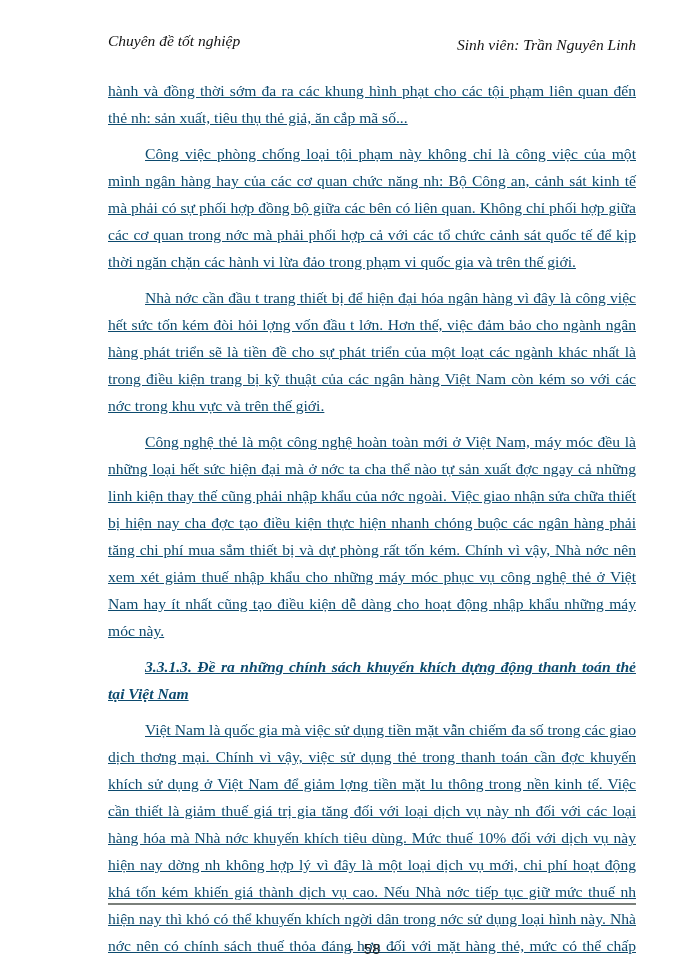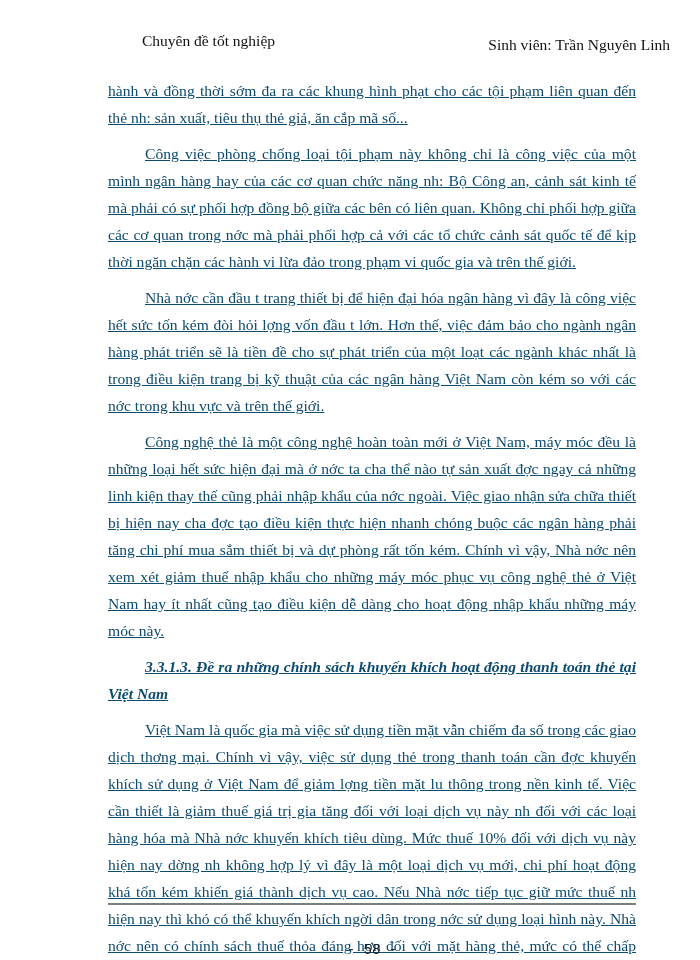--- a/index.html
+++ b/index.html
@@ -6,7 +6,7 @@
     body { width: 700px; height: 960px; position: relative; overflow: hidden; color: #111; }
     .page { position: absolute; left: 0; top: 0; width: 700px; height: 960px; background: #fff; }
     .header { position: absolute; top: 32px; left: 108px; width: 528px; height: 20px;
-      font-family: "Liberation Serif", serif; font-size: 15.5px; color: #111; margin-left: 34px; }
+      font-family: "Liberation Serif", serif; font-style: italic; font-size: 15.5px; color: #111; }
     .header .left { position: absolute; left: 0; top: 0; }
     .header .right { position: absolute; right: 0; top: 4px; }
     .body { position: absolute; top: 77px; left: 108px; width: 528px;

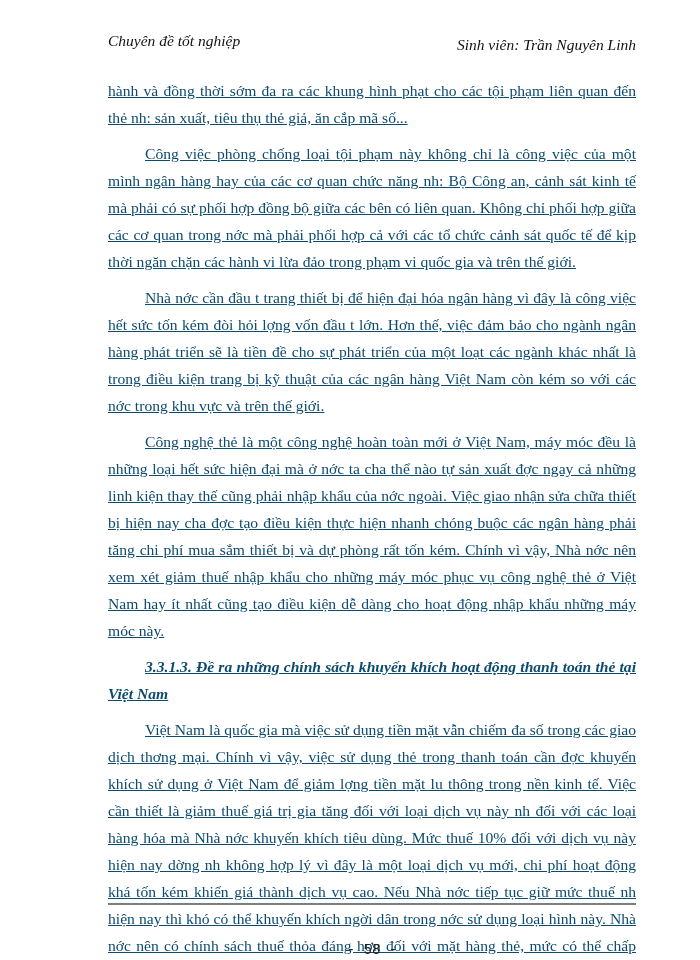--- a/index.html
+++ b/index.html
@@ -34,7 +34,7 @@
     <p class="para indent">Công việc phòng chống loại tội phạm này không chỉ là công việc của một mình ngân hàng hay của các cơ quan chức năng nh:  Bộ Công an, cảnh sát kinh tế mà phải có sự phối hợp đồng bộ giữa các bên có liên quan. Không chỉ phối hợp giữa các cơ quan trong nớc   mà phải phối hợp cả với các tổ chức cảnh sát quốc tế để kịp thời ngăn chặn các hành vi lừa đảo trong phạm vi quốc gia và trên thế giới.</p>
     <p class="para indent">Nhà nớc   cần đầu t   trang thiết bị để hiện đại hóa ngân hàng vì đây là công việc hết sức tốn kém đòi hỏi lợng   vốn đầu t   lớn. Hơn thế, việc đảm bảo cho ngành ngân hàng phát triển sẽ là tiền đề cho sự phát triển của một loạt các ngành khác nhất là trong điều kiện trang bị kỹ thuật của các ngân hàng Việt Nam còn kém so với các nớc   trong khu vực và trên thế giới.</p>
     <p class="para indent">Công nghệ thẻ là một công nghệ hoàn toàn mới ở Việt Nam, máy móc đều là những loại hết sức hiện đại mà ở nớc   ta cha   thể nào tự sản xuất đợc   ngay cả những linh kiện thay thế cũng phải nhập khẩu của nớc   ngoài. Việc giao nhận sửa chữa thiết bị hiện nay cha   đợc   tạo điều kiện thực hiện nhanh chóng buộc các ngân hàng phải tăng chi phí mua sắm thiết bị và dự phòng rất tốn kém. Chính vì vậy, Nhà nớc   nên xem xét giảm thuế nhập khẩu cho những máy móc phục vụ công nghệ thẻ ở Việt Nam hay ít nhất cũng tạo điều kiện dễ dàng cho hoạt động nhập khẩu những máy móc này.</p>
-    <p class="heading">3.3.1.3. Đề ra những chính sách khuyến khích hoạt động thanh toán thẻ tại Việt Nam</p>
+    <p class="heading">3.3.1.3. Đề ra những chính sách khuyến khích dựng động thanh toán thẻ tại Việt Nam</p>
     <p class="para indent">Việt Nam là quốc gia mà việc sử dụng tiền mặt vẫn chiếm đa số trong các giao dịch thơng   mại. Chính vì vậy, việc sử dụng thẻ trong thanh toán cần đợc   khuyến khích sử dụng ở Việt Nam để giảm lợng   tiền mặt lu   thông trong nền kinh tế. Việc cần thiết là giảm thuế giá trị gia tăng đối với loại dịch vụ này nh   đối với các loại hàng hóa mà Nhà nớc   khuyến khích tiêu dùng. Mức thuế 10% đối với dịch vụ này hiện nay dờng   nh   không hợp lý vì đây là một loại dịch vụ mới, chi phí hoạt động khá tốn kém khiến giá thành dịch vụ cao. Nếu Nhà nớc   tiếp tục giữ mức thuế nh   hiện nay thì khó có thể khuyến khích ngời   dân trong nớc   sử dụng loại hình này. Nhà nớc   nên có chính sách thuế thỏa đáng hơn đối với mặt hàng thẻ, mức có thể chấp nhận đợc   là 5%. Nh   thế</p>
   </div>
 

